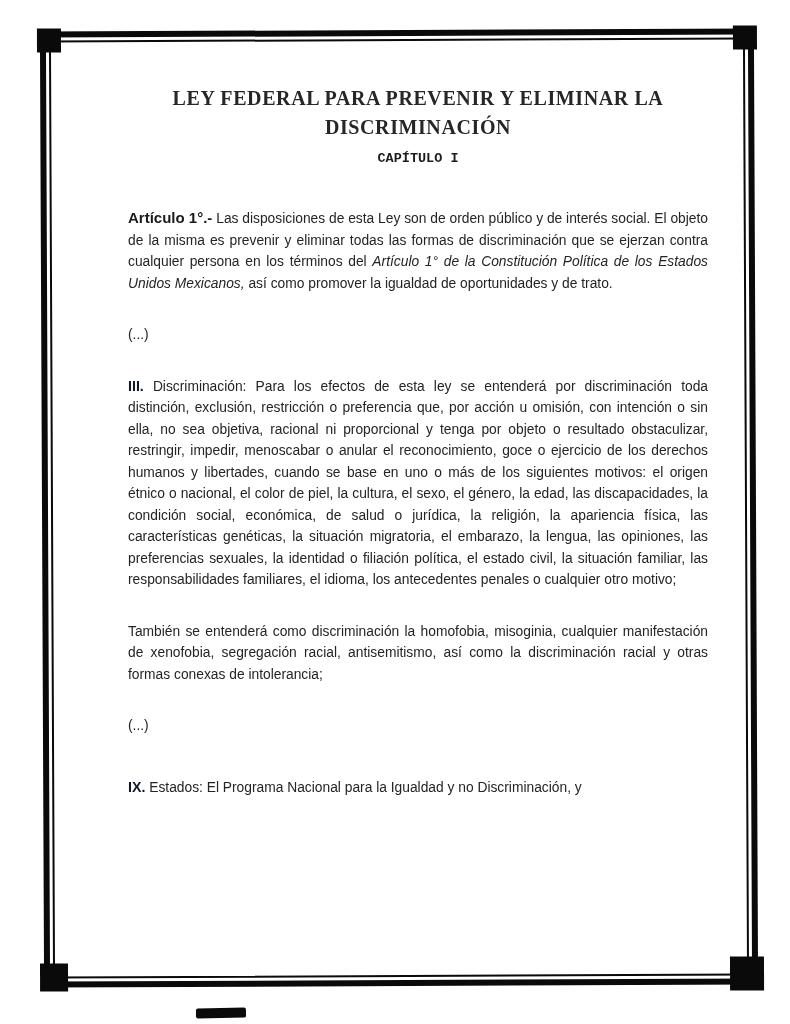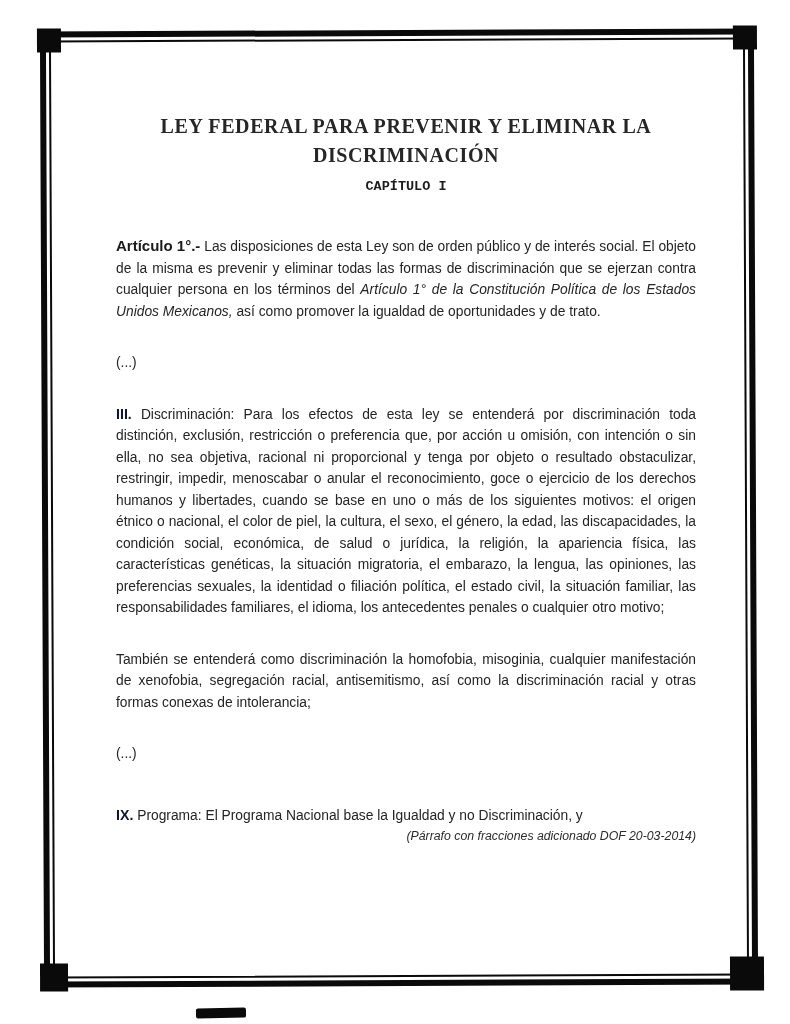--- a/index.html
+++ b/index.html
@@ -47,9 +47,8 @@
   
   .content {
     position:absolute;
-    left:116px; top:84px;
+    left:128px; top:84px;
     width:580px;
-    margin-top:28px;
   }
   .title {
     font-family:"Liberation Serif", serif;

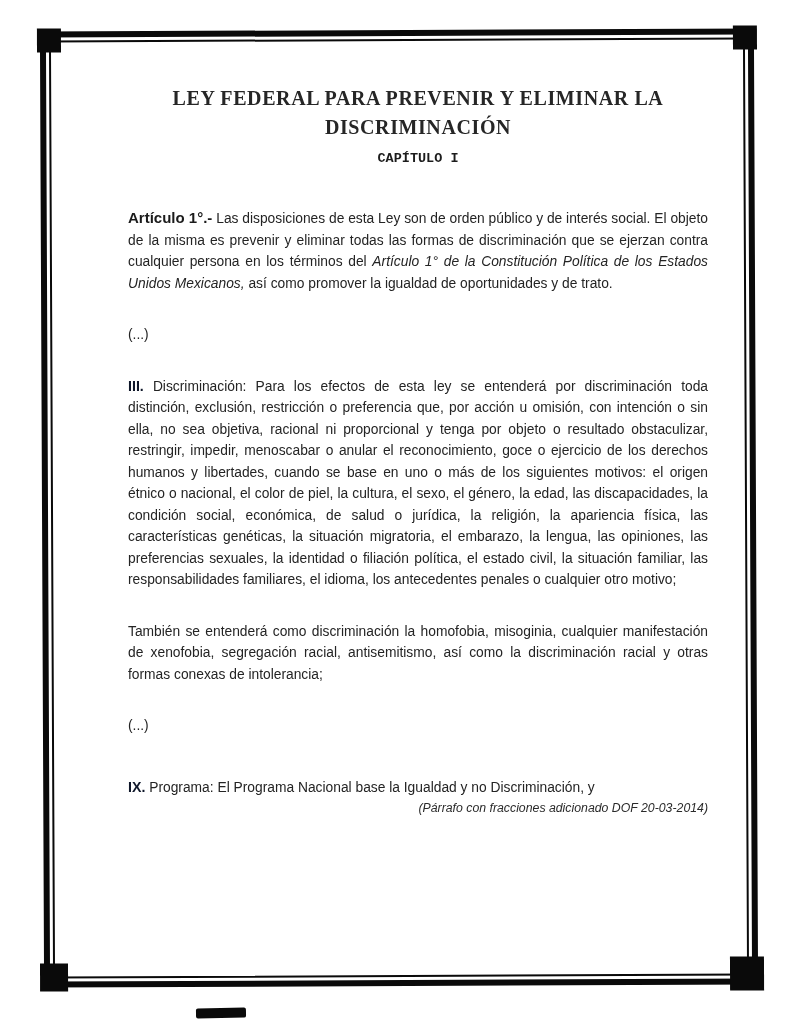--- a/index.html
+++ b/index.html
@@ -132,7 +132,7 @@
 
     <p class="body ellip">(...)</p>
 
-    <p class="body p-ix"><span class="lead2">IX.</span><span> Programa: El Programa Nacional base la Igualdad y no Discriminación, y</span></p>
+    <p class="body p-ix"><span class="lead2">IX.</span><span> Estados: El Programa Nacional para la Igualdad y no Discriminación, y</span></p>
 
     <p class="note">(Párrafo con fracciones adicionado DOF 20-03-2014)</p>
 

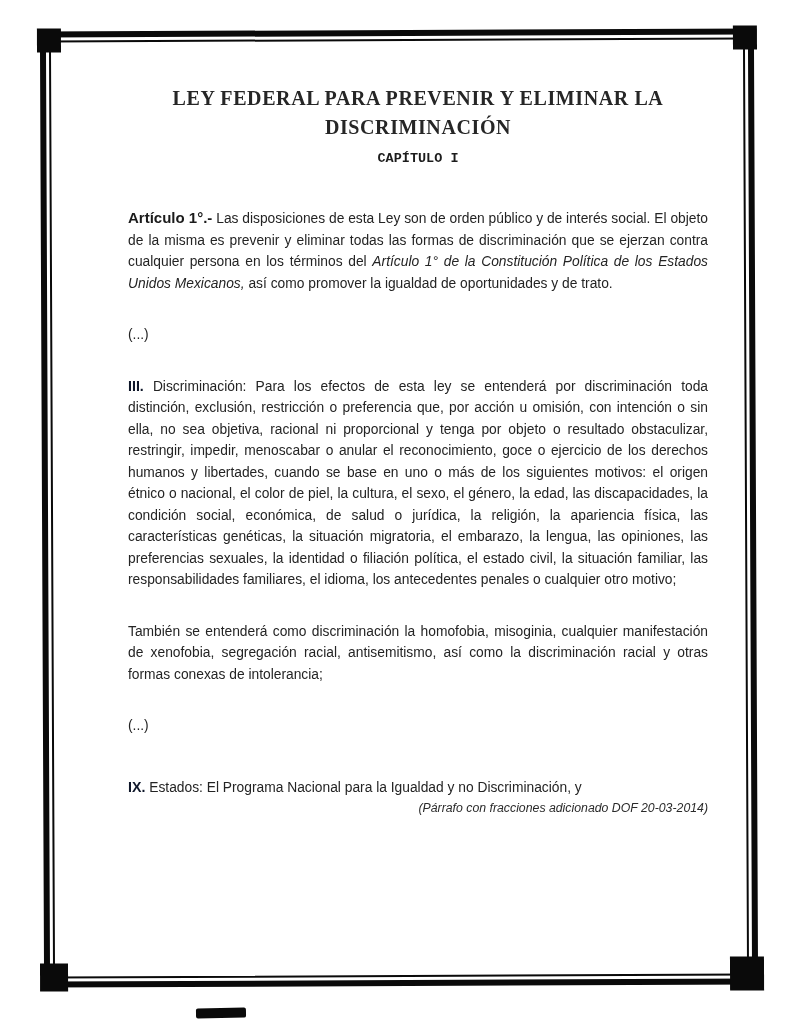--- a/index.html
+++ b/index.html
@@ -134,7 +134,6 @@
 
     <p class="body p-ix"><span class="lead2">IX.</span><span> Estados: El Programa Nacional para la Igualdad y no Discriminación, y</span></p>
 
-    <p class="note">(Párrafo con fracciones adicionado DOF 20-03-2014)</p>
 
   </div>
 

